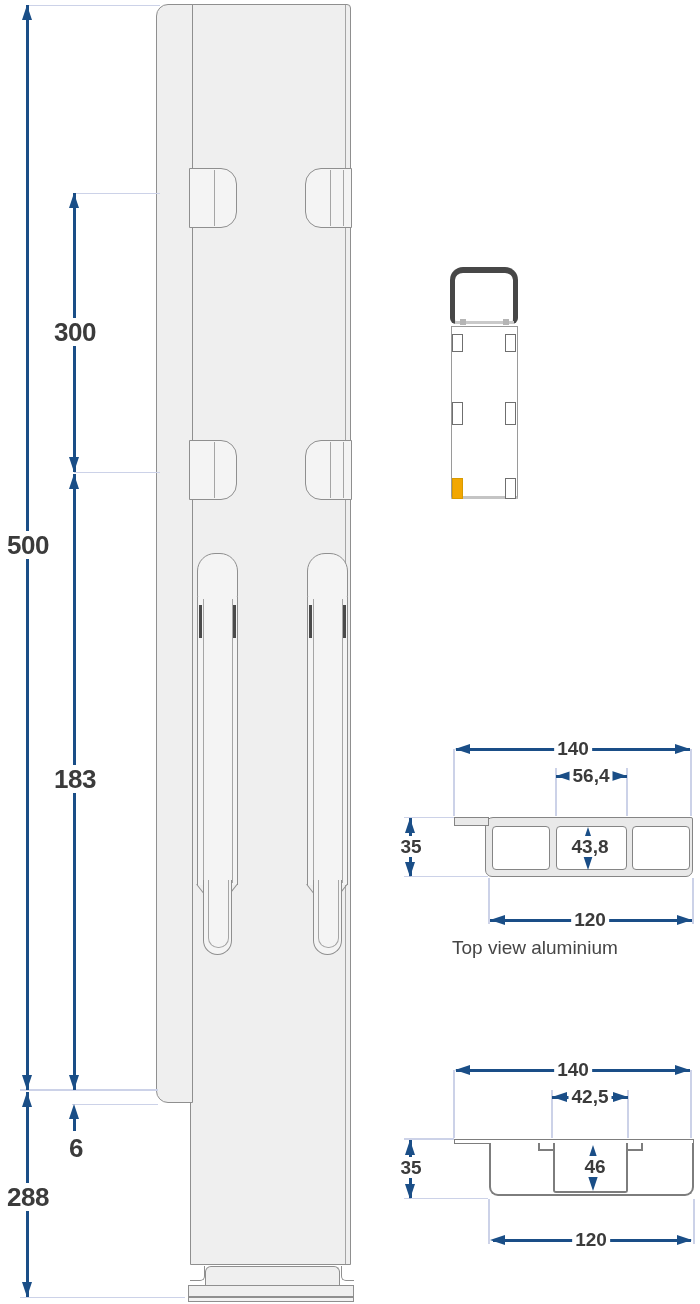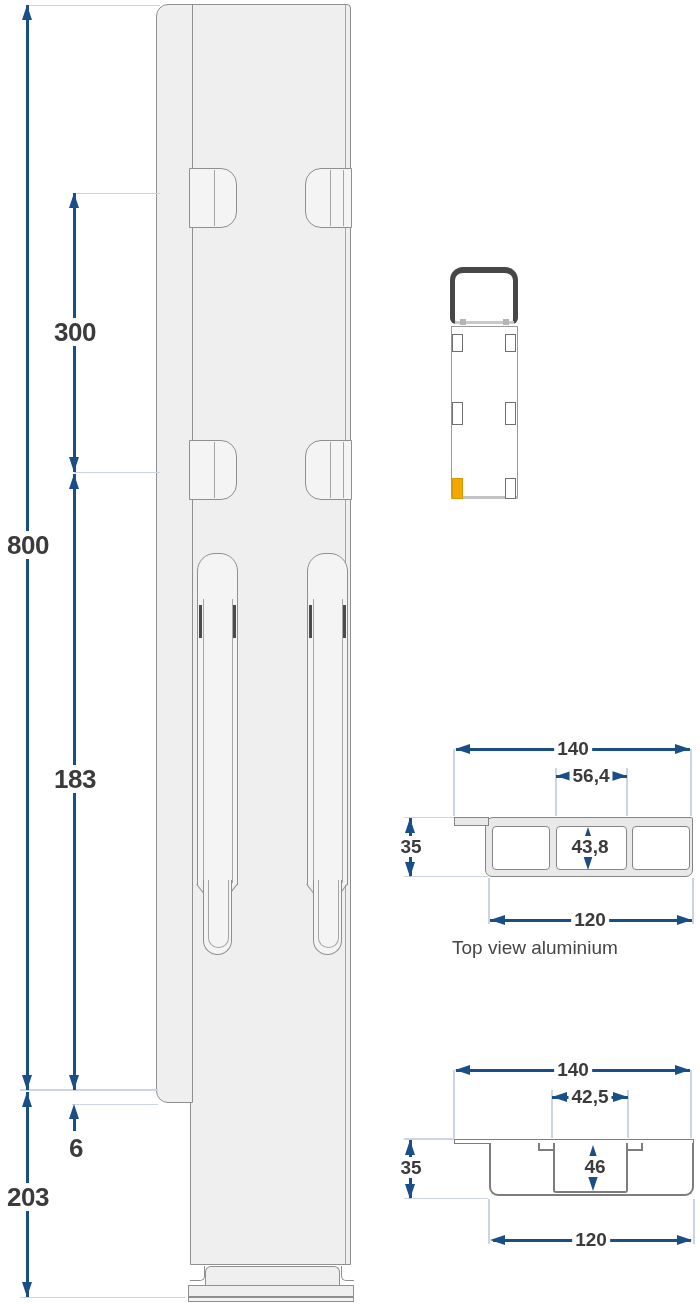--- a/index.html
+++ b/index.html
@@ -91,7 +91,7 @@
   <div class="dl" style="left:25.8px;top:5px;width:3px;height:1085px;"></div>
   <div class="ar up" style="left:21.5px;top:5px;"></div>
   <div class="ar down" style="left:21.5px;top:1075px;"></div>
-  <div class="dimtxt" style="left:28px;top:531px;">800</div>
+  <div class="dimtxt" style="left:28px;top:531px;">500</div>
 
   <div class="dl" style="left:25.8px;top:1092px;width:3px;height:205px;"></div>
   <div class="ar up" style="left:21.5px;top:1092px;"></div>

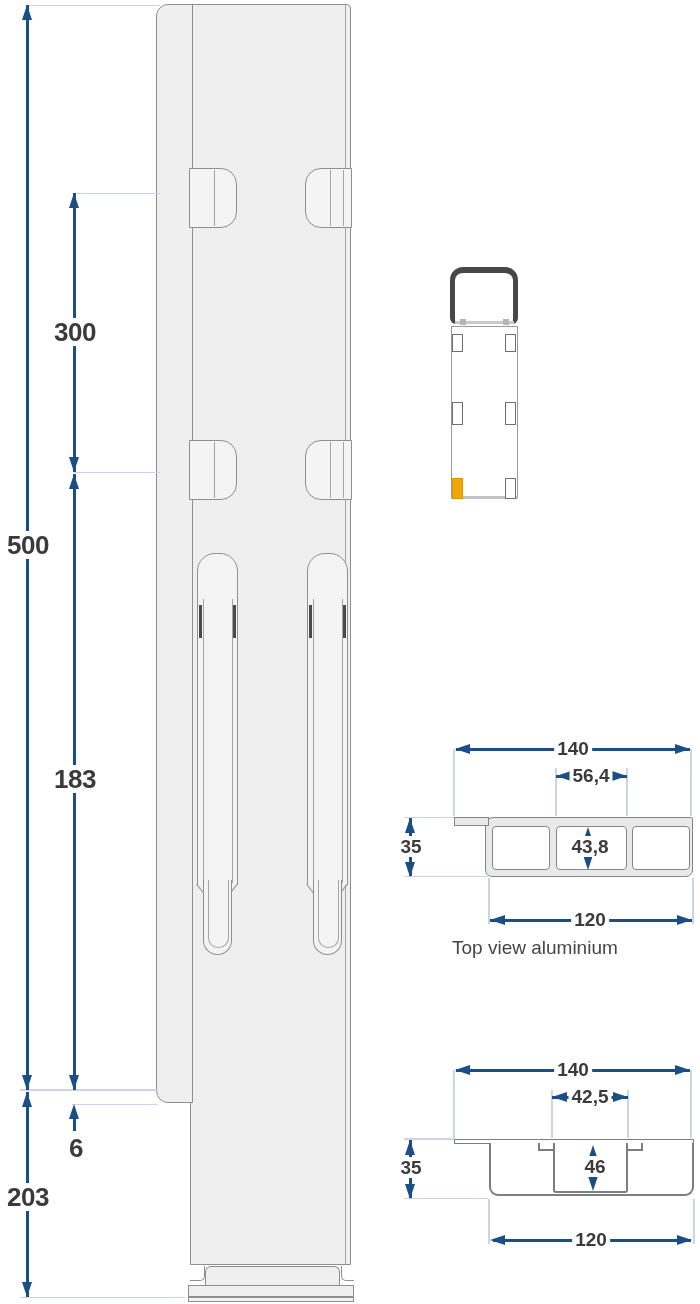--- a/index.html
+++ b/index.html
@@ -96,7 +96,7 @@
   <div class="dl" style="left:25.8px;top:1092px;width:3px;height:205px;"></div>
   <div class="ar up" style="left:21.5px;top:1092px;"></div>
   <div class="ar down" style="left:21.5px;top:1282px;"></div>
-  <div class="dimtxt" style="left:28px;top:1183px;">203</div>
+  <div class="dimtxt" style="left:28px;top:1183px;">288</div>
 
   <div class="dl" style="left:72.8px;top:193px;width:3px;height:279px;"></div>
   <div class="ar up" style="left:68.5px;top:193px;"></div>

